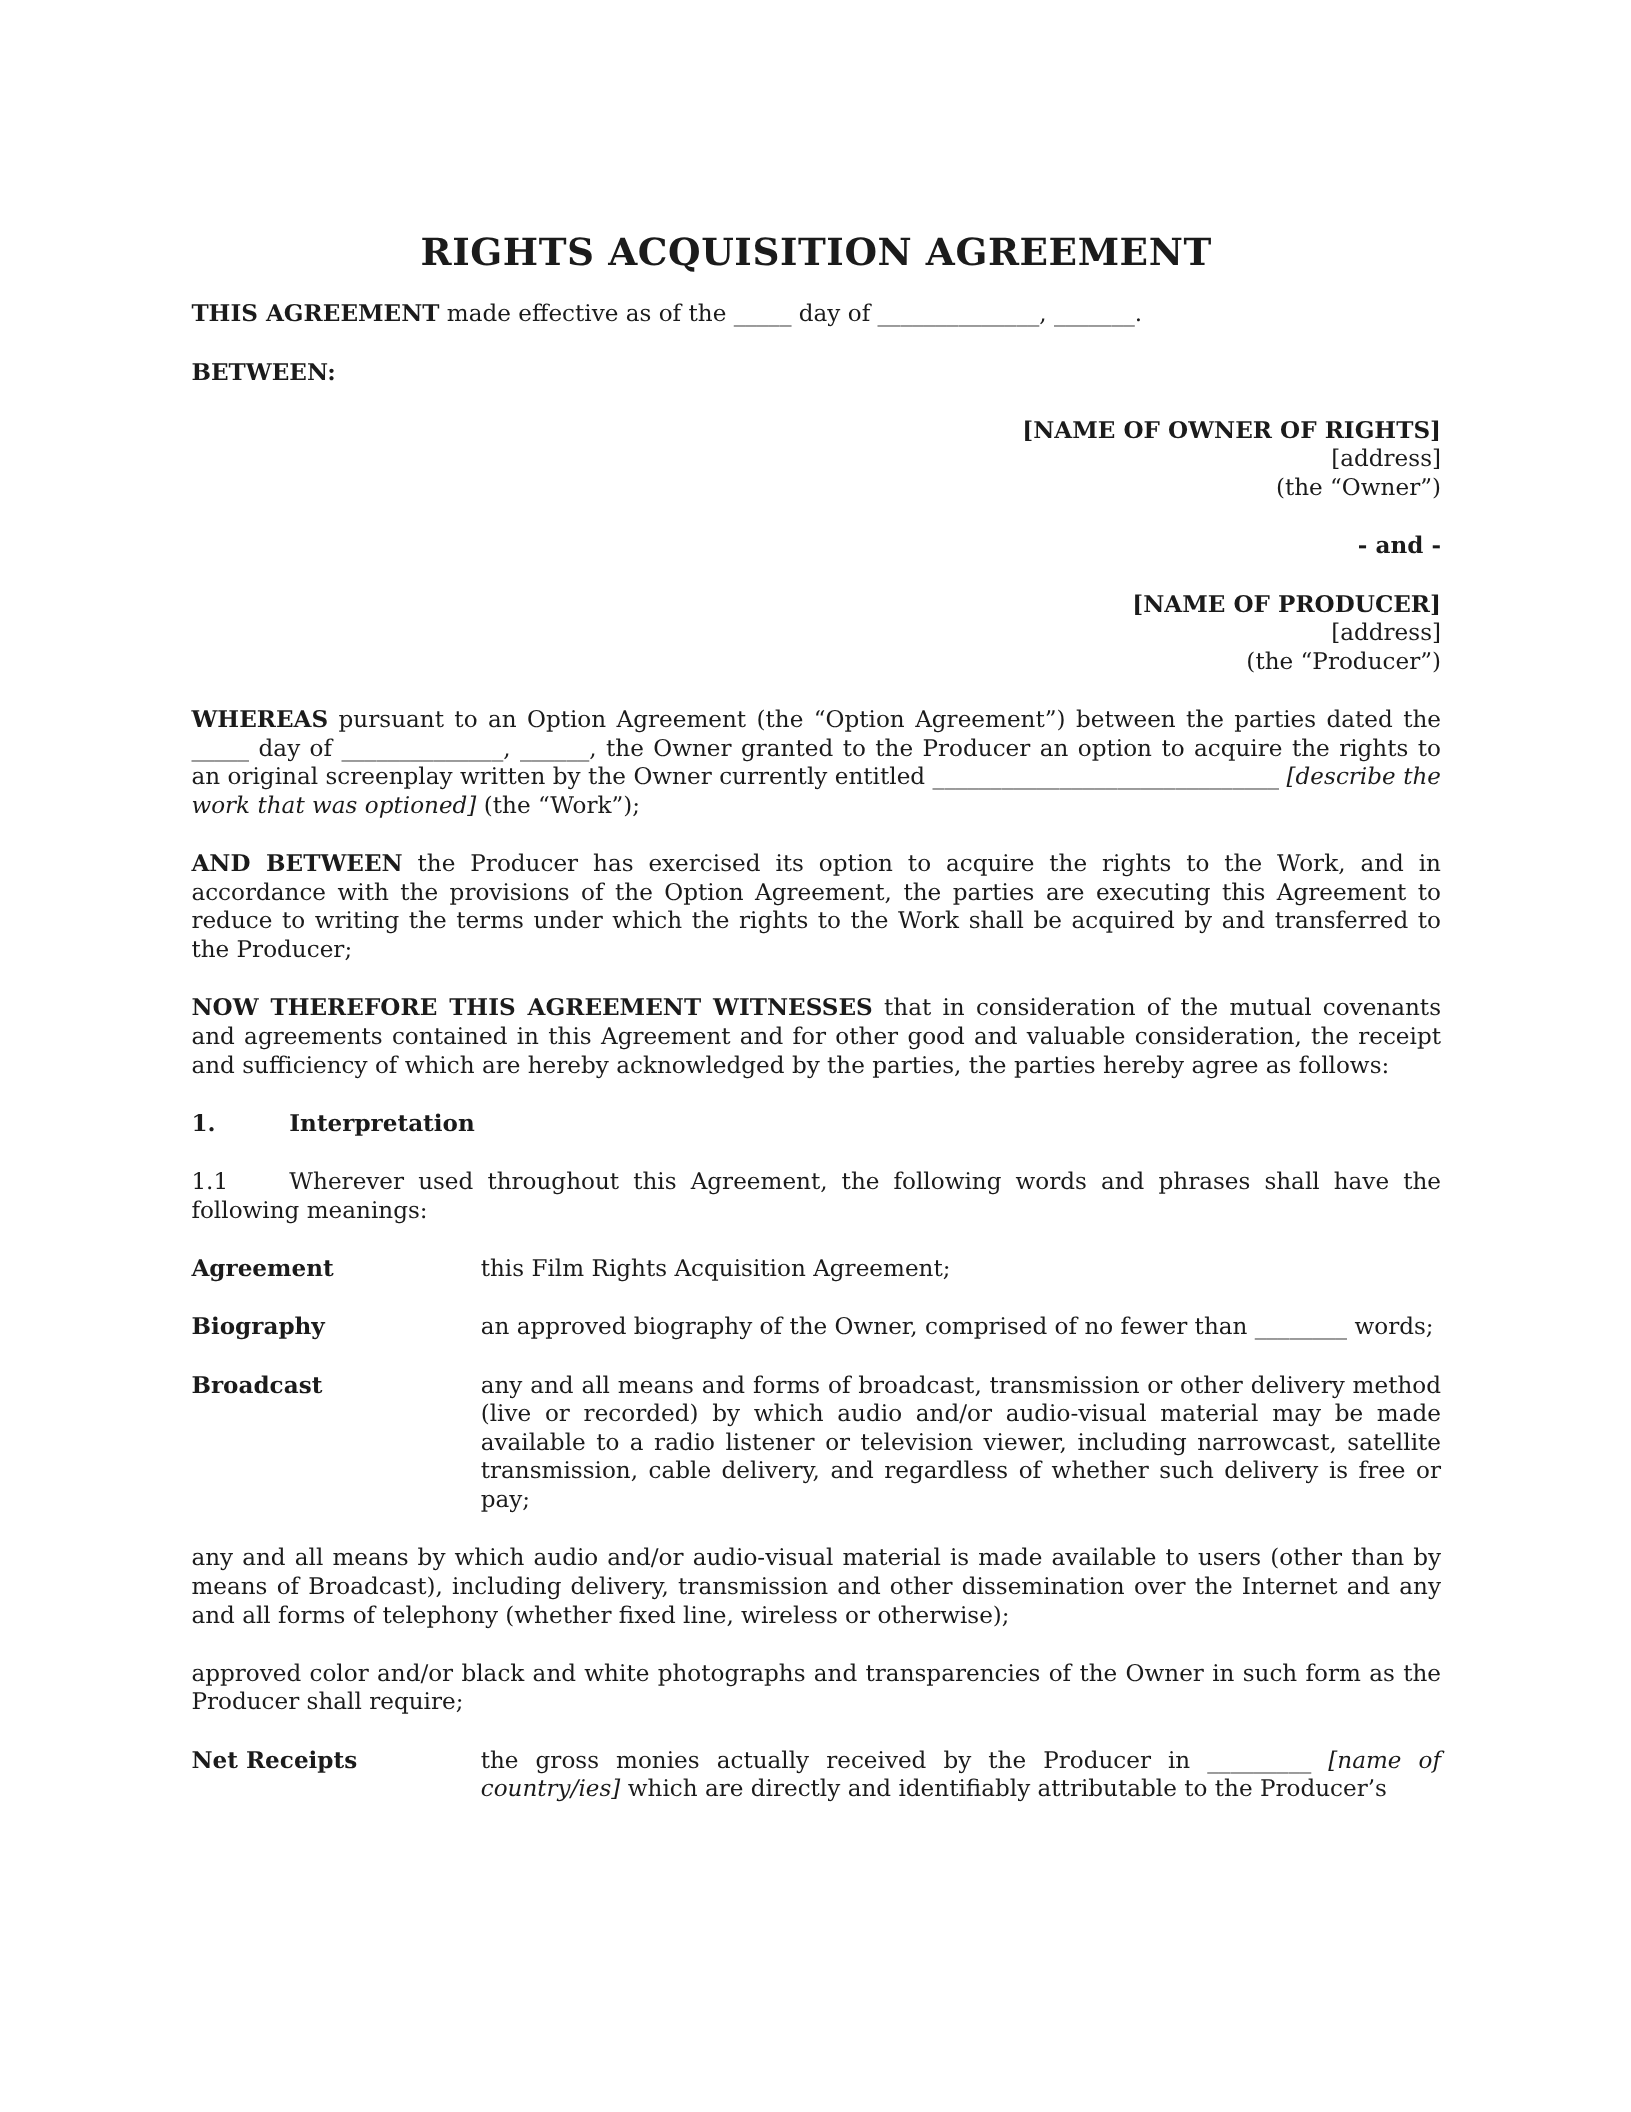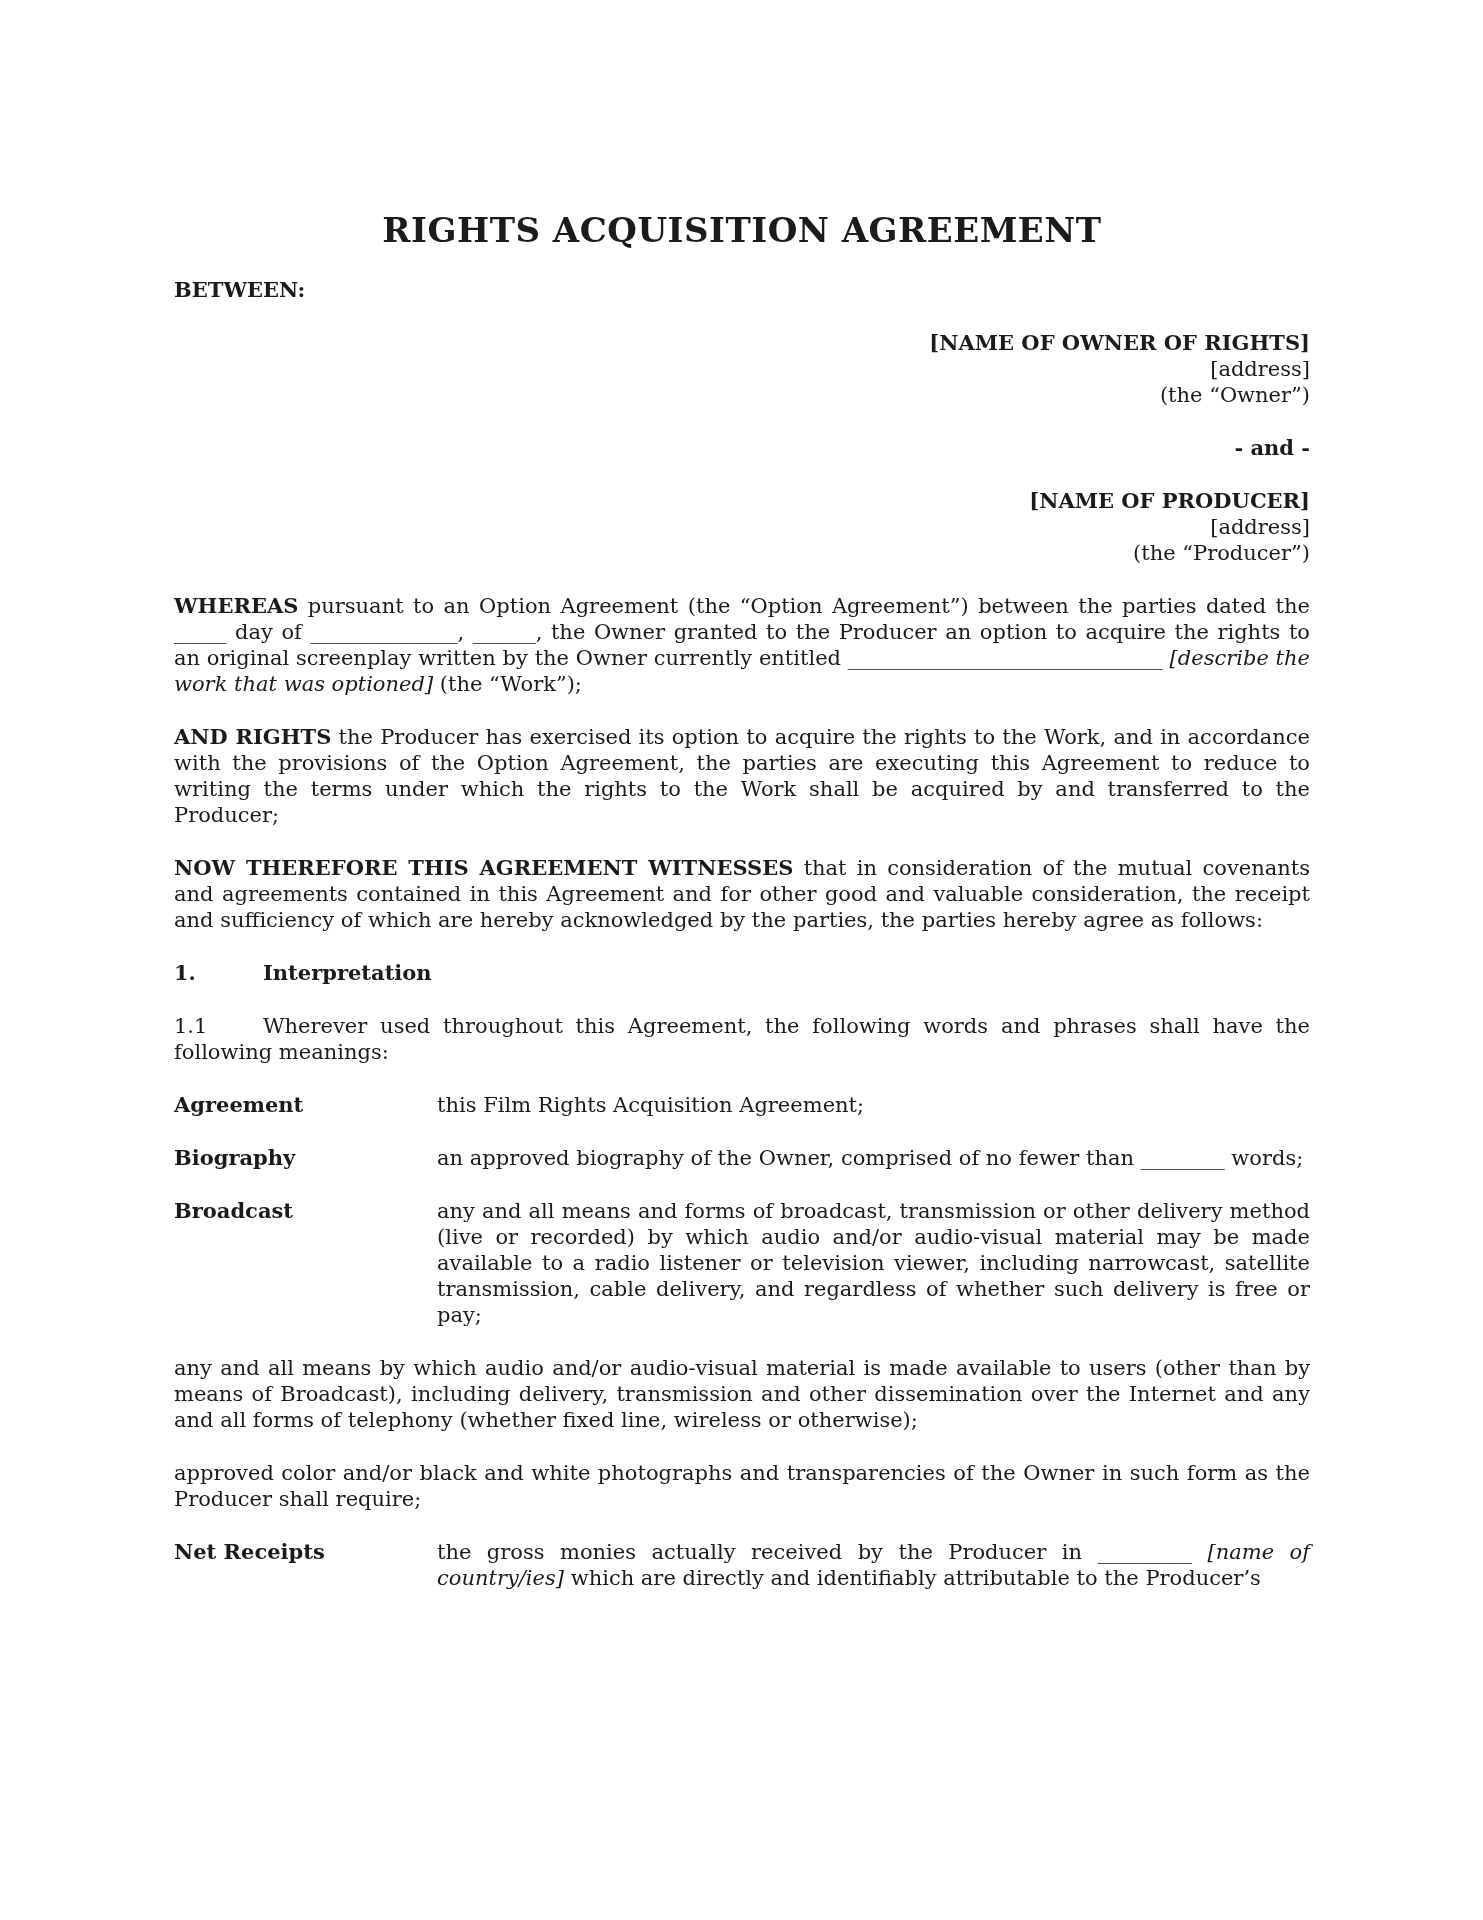--- a/index.html
+++ b/index.html
@@ -44,6 +44,7 @@
 
   <h1 class="title">RIGHTS ACQUISITION AGREEMENT</h1>
 
+  <p class="para first"><span class="b">THIS AGREEMENT</span><span> made effective as of the _____ day of ______________, _______.</span></p>
 
   <p class="para b">BETWEEN:</p>
 

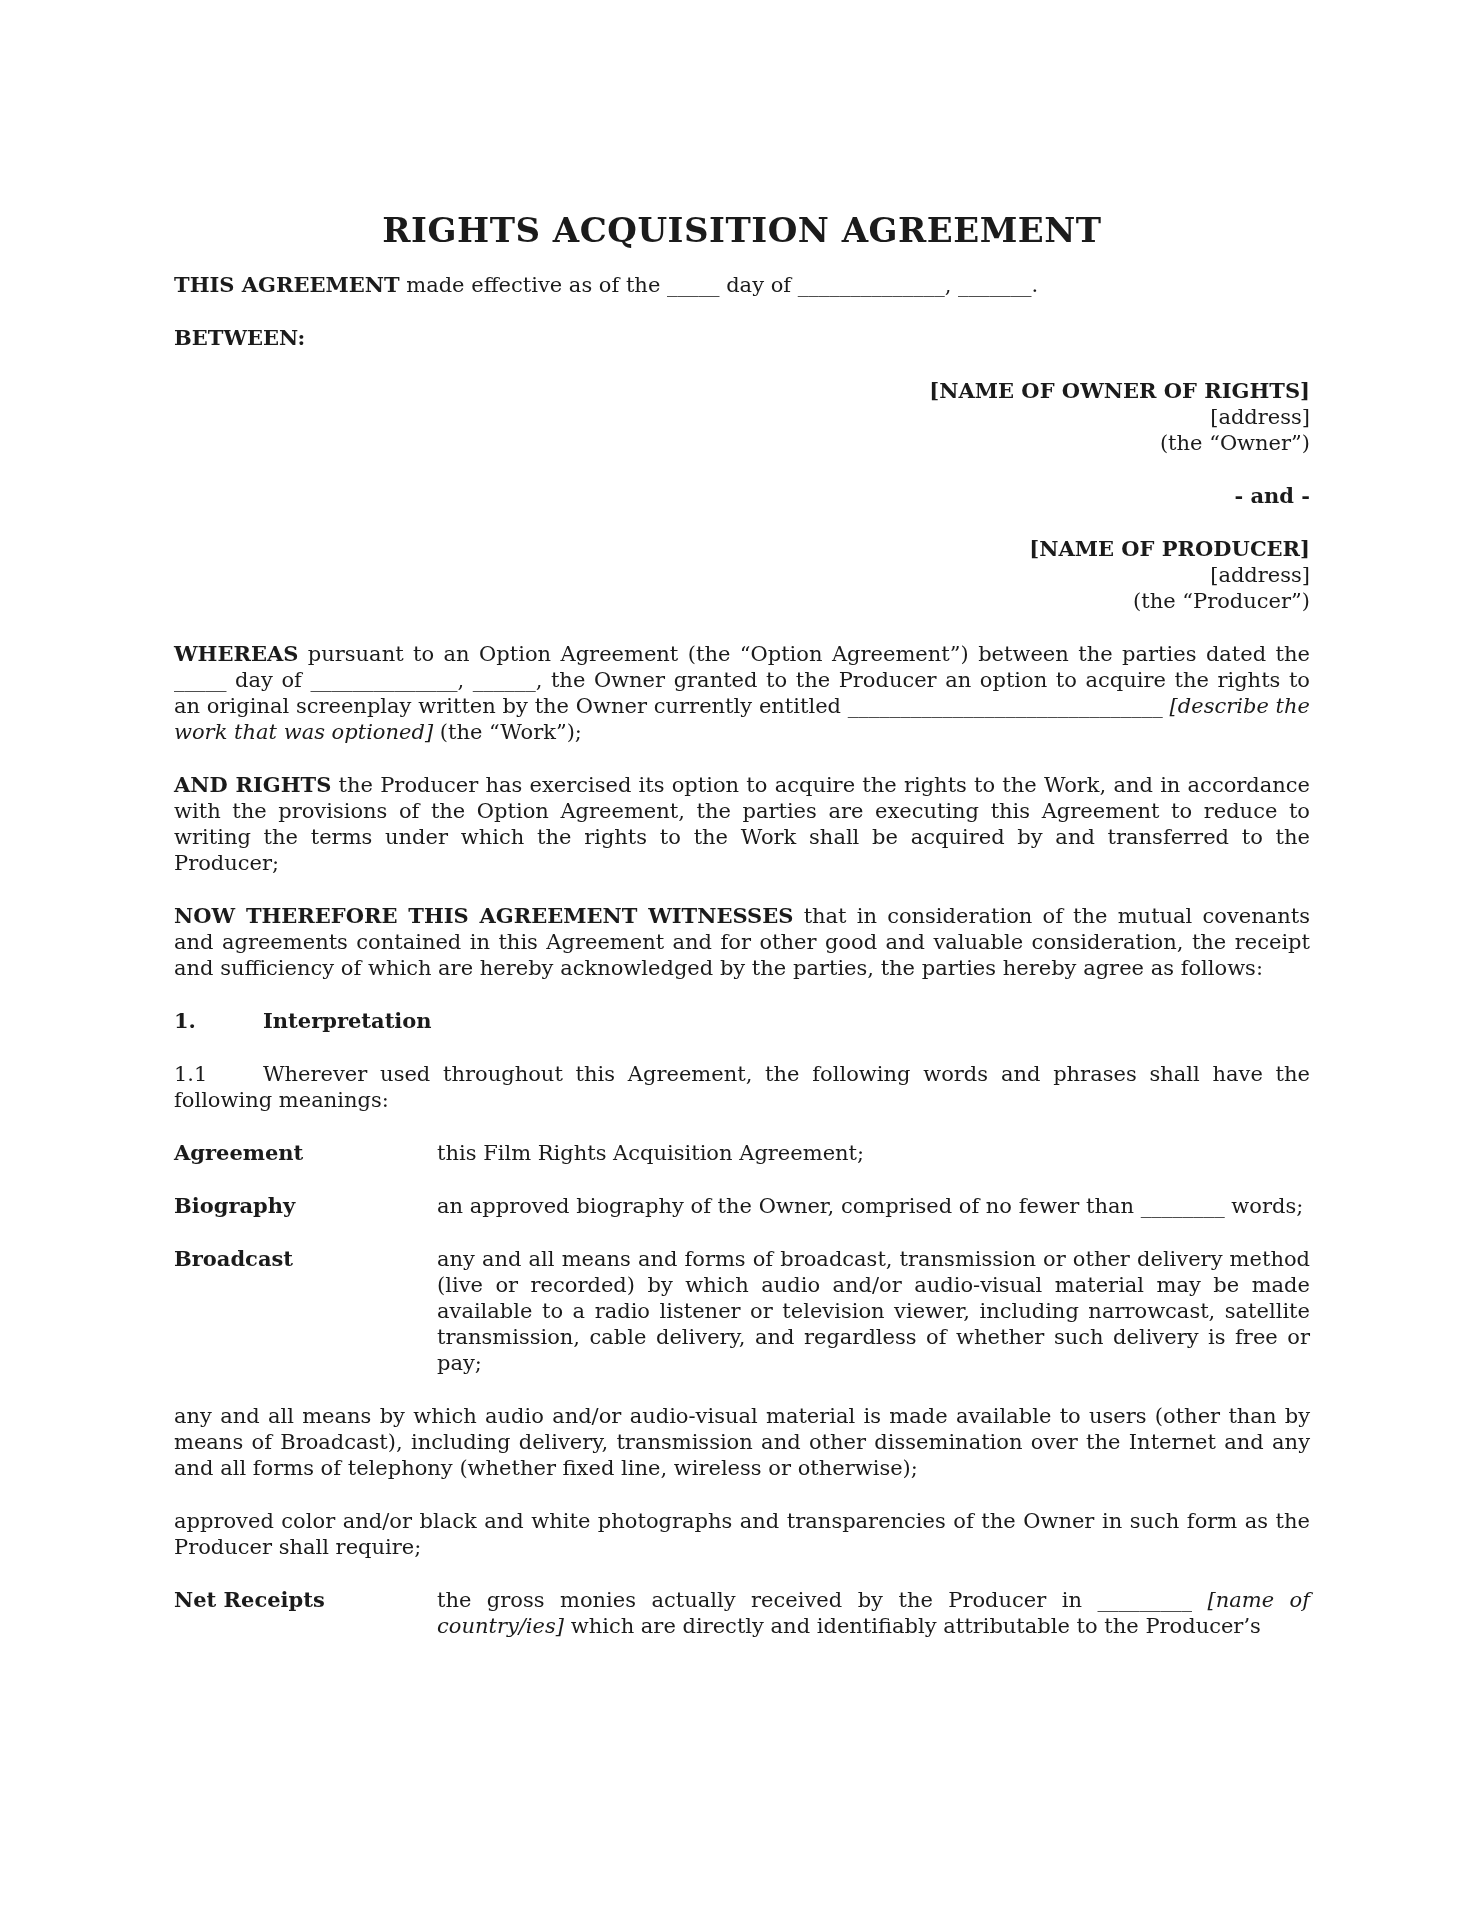--- a/index.html
+++ b/index.html
@@ -64,7 +64,7 @@
 
   <p class="para just"><span class="b">WHEREAS</span><span> pursuant to an Option Agreement (the “Option Agreement”) between the parties dated the _____ day of ______________, ______, the Owner granted to the Producer an option to acquire the rights to an original screenplay written by the Owner currently entitled ______________________________ </span><span class="i">[describe the work that was optioned]</span><span> (the “Work”);</span></p>
 
-  <p class="para just"><span class="b">AND RIGHTS</span><span> the Producer has exercised its option to acquire the rights to the Work, and in accordance with the provisions of the Option Agreement, the parties are executing this Agreement to reduce to writing the terms under which the rights to the Work shall be acquired by and transferred to the Producer;</span></p>
+  <p class="para just"><span class="b">AND BETWEEN</span><span> the Producer has exercised its option to acquire the rights to the Work, and in accordance with the provisions of the Option Agreement, the parties are executing this Agreement to reduce to writing the terms under which the rights to the Work shall be acquired by and transferred to the Producer;</span></p>
 
   <p class="para just"><span class="b">NOW THEREFORE THIS AGREEMENT WITNESSES</span><span> that in consideration of the mutual covenants and agreements contained in this Agreement and for other good and valuable consideration, the receipt and sufficiency of which are hereby acknowledged by the parties, the parties hereby agree as follows:</span></p>
 

